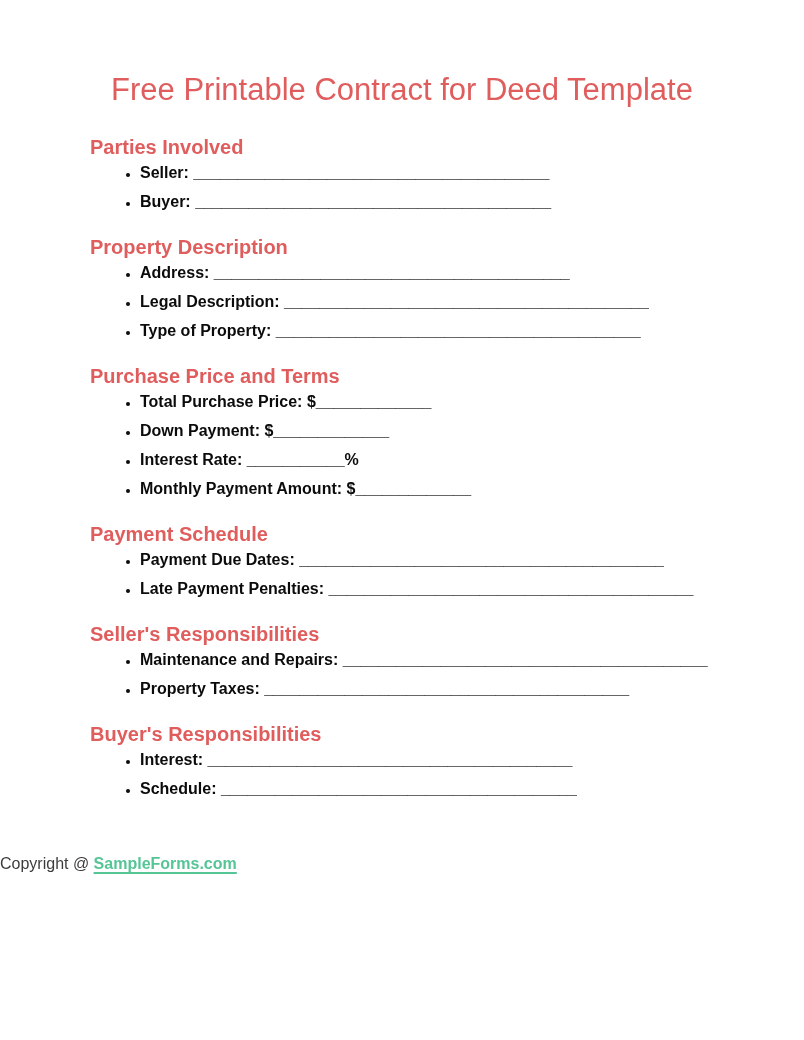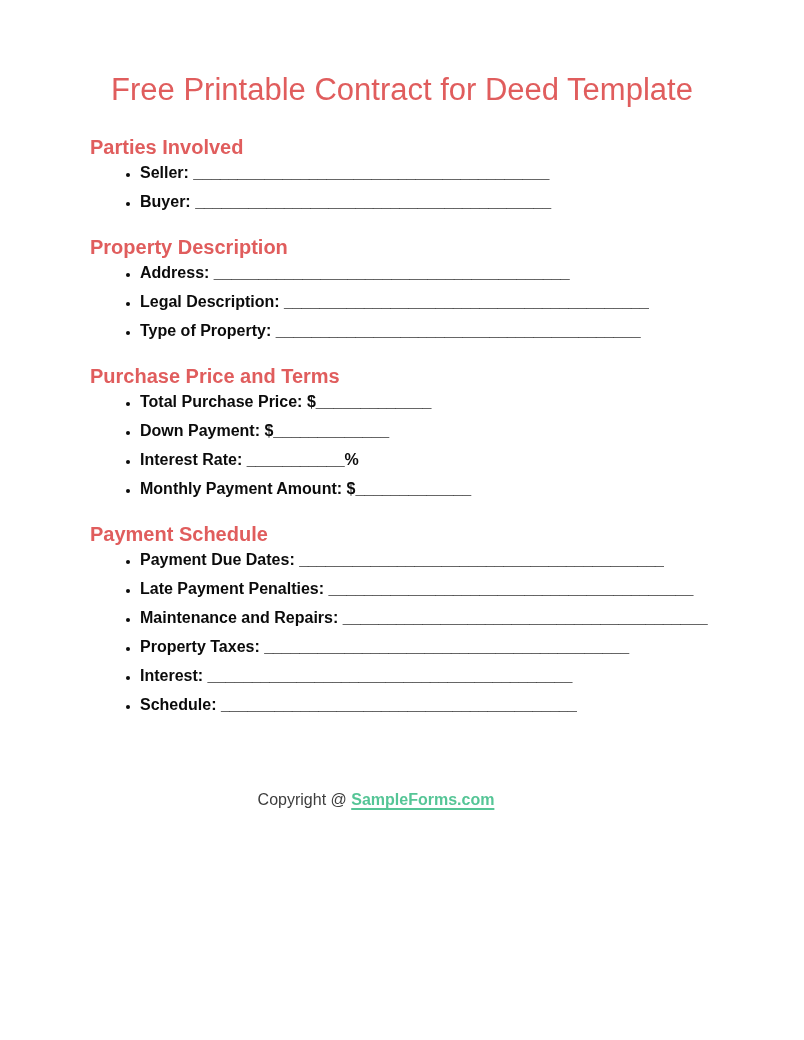--- a/index.html
+++ b/index.html
@@ -120,6 +120,7 @@
   </section>
 
   <section class="section">
+    <h2>Seller's Responsibilities</h2>
     <ul>
   <li><span class="label">Maintenance and Repairs:</span><span class="blank"> _________________________________________</span></li>
 

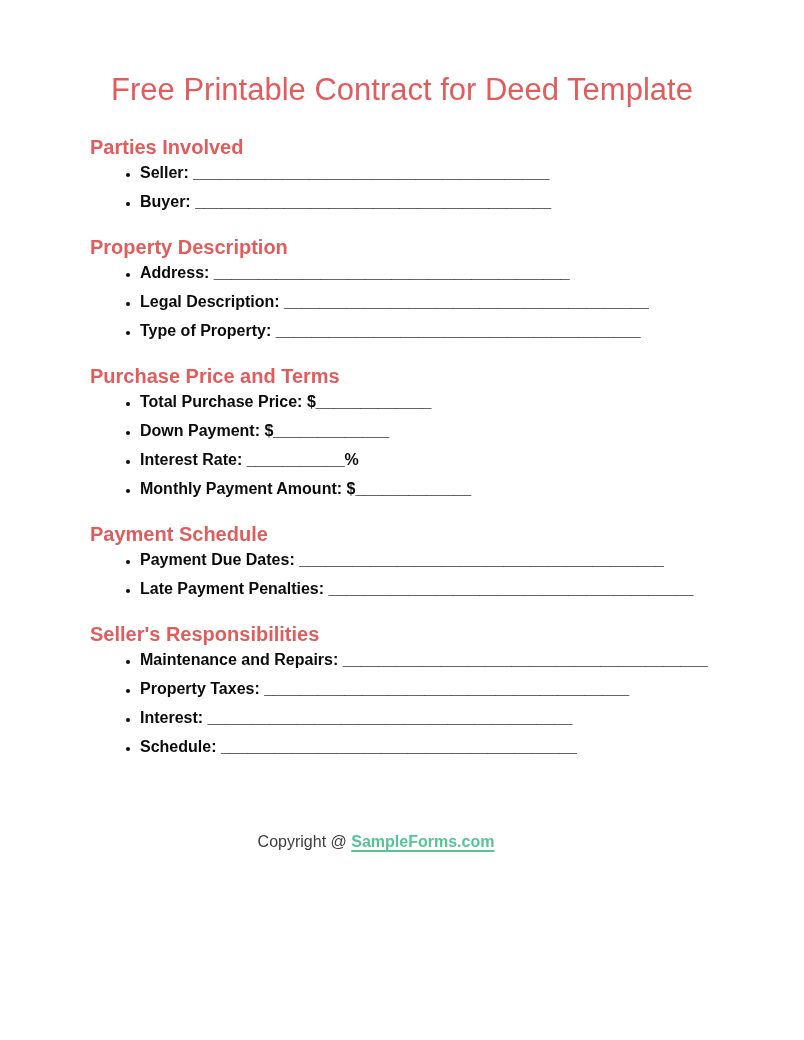--- a/index.html
+++ b/index.html
@@ -129,6 +129,7 @@
   </section>
 
   <section class="section">
+    <h2>Buyer's Responsibilities</h2>
     <ul>
   <li><span class="label">Interest:</span><span class="blank"> _________________________________________</span></li>
 

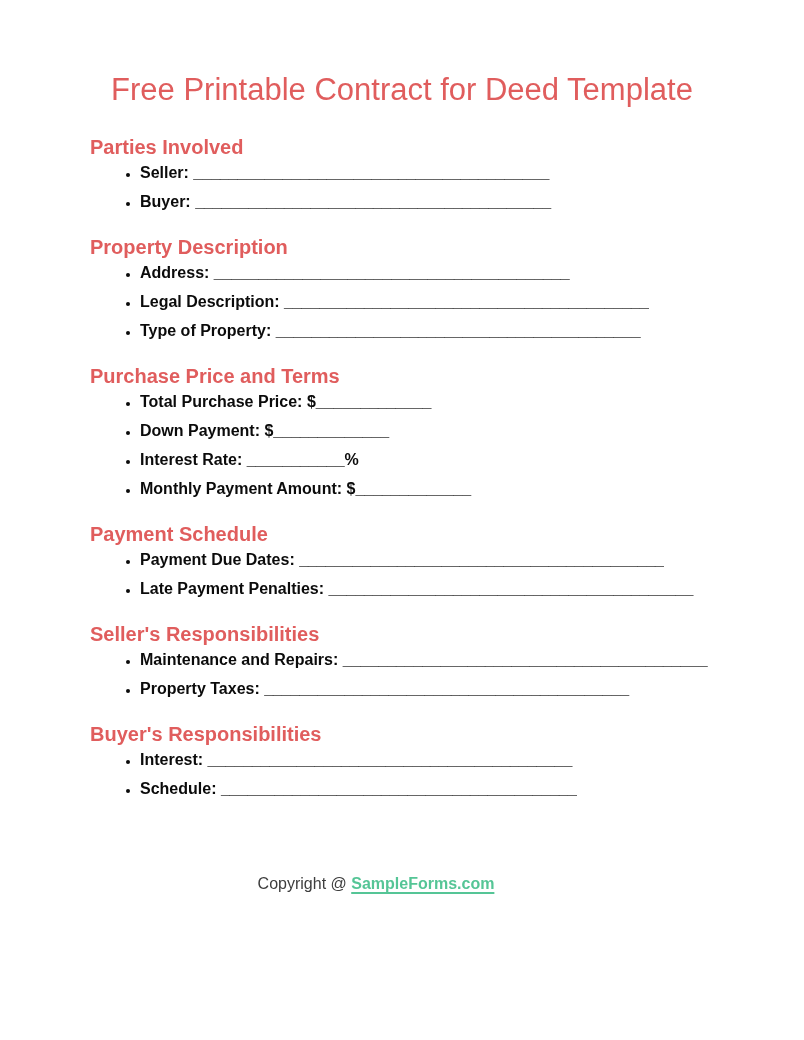--- a/index.html
+++ b/index.html
@@ -50,9 +50,9 @@
   .section li::marker { font-size: 12px; }
   .blank { letter-spacing: 0; }
   .footer {
-    margin-top: 69px;
+    margin-top: 49px;
     padding-right: 52px;
-    text-align: center;
+    text-align: left;
     font-size: 16px;
     line-height: 24px;
   }

